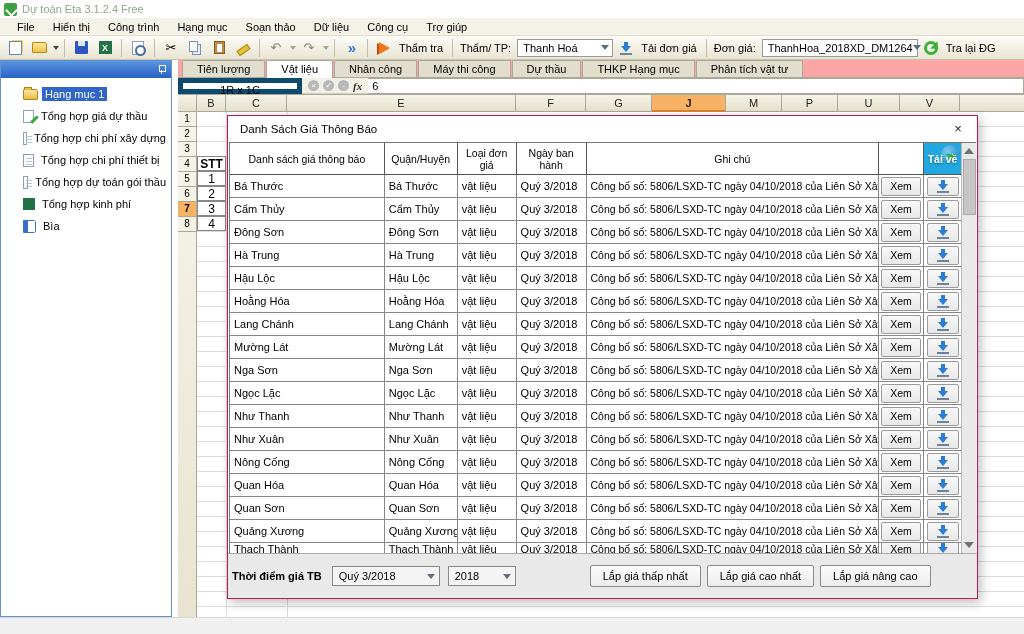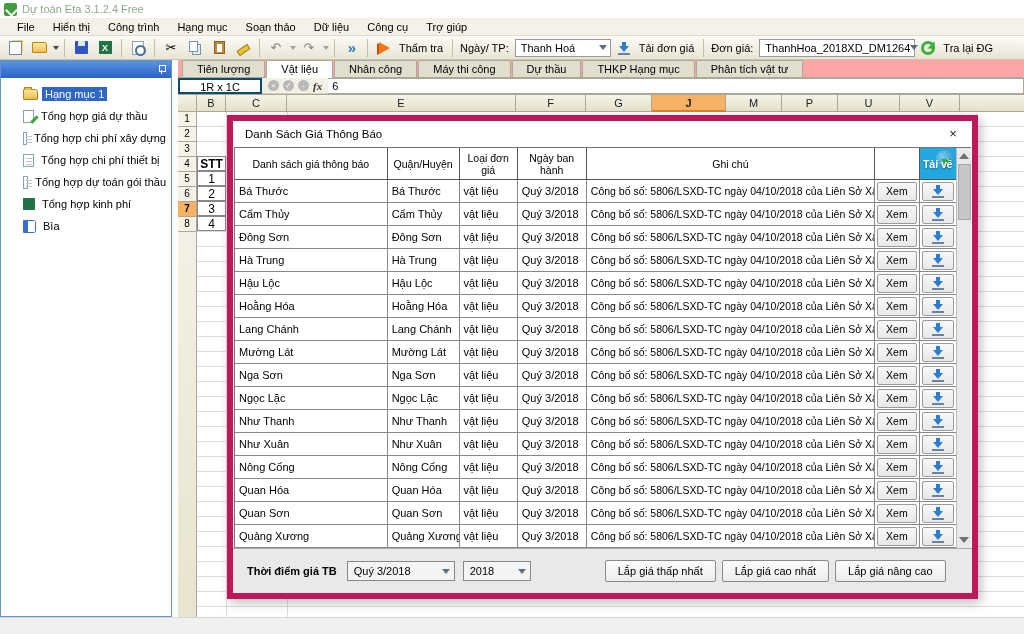--- a/index.html
+++ b/index.html
@@ -211,7 +211,7 @@
       </span>
     <span class="tlabel">Thẩm tra</span>
     <span class="tsep"></span>
-    <span class="tlabel">Ngày/ TP:</span>
+    <span class="tlabel">Thẩm/ TP:</span>
     <span class="tselect" style="width:96px">
       <span>Thanh Hoá</span>
         <span class="car"></span>

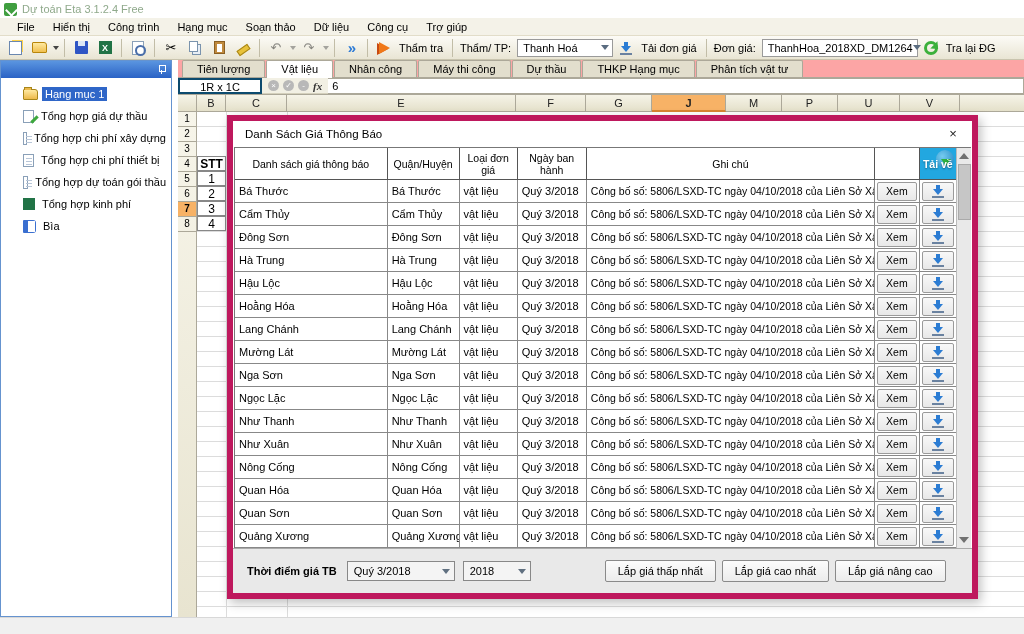--- a/index.html
+++ b/index.html
@@ -77,7 +77,7 @@
   .tab.active { background:#fff; position:relative; top:1px; padding-bottom:3px; }
 
   .formulabar { position:absolute; left:178px; top:78px; width:846px; height:16px; background:#f2f0e4; display:flex; align-items:stretch; }
-  .namebox { width:84px; background:#fff; border:2px solid #0c4a6e; text-align:center; line-height:14px; }
+  .namebox { width:124px; background:#fff; border:5px solid #0c4a6e; text-align:center; line-height:14px; }
   .fbicons { display:flex; align-items:center; gap:4px; padding:0 6px; border-bottom:1px solid #d4d0bc; }
   .cir { width:11px; height:11px; border-radius:50%; background:#b8b8b8; color:#fff; font-size:8px; display:flex; align-items:center; justify-content:center; line-height:1; }
   .fx { font-style:italic; font-family:"Liberation Serif", serif; font-weight:bold; color:#333; }

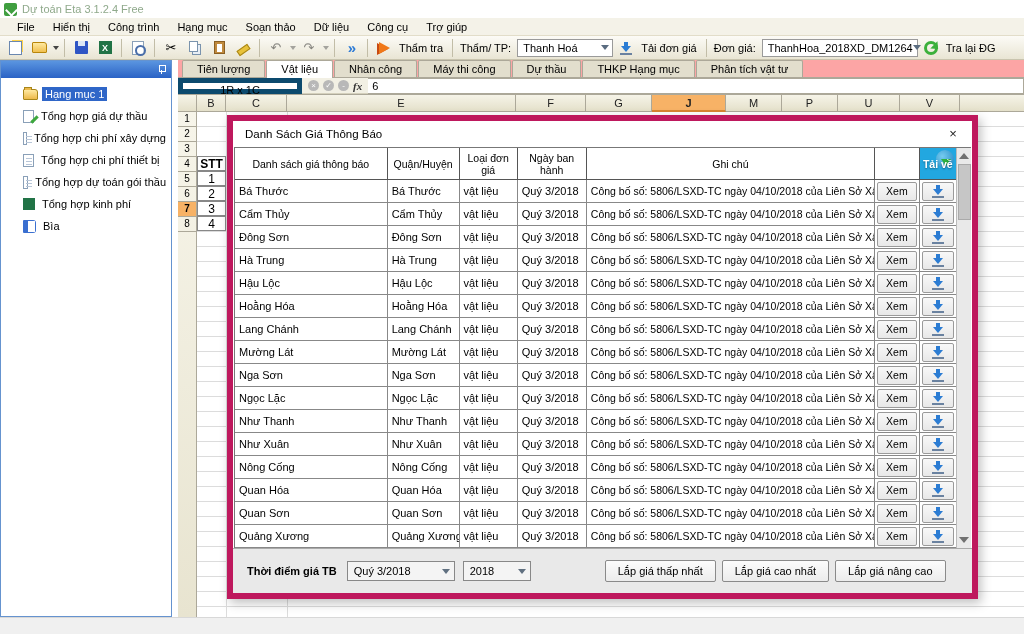--- a/index.html
+++ b/index.html
@@ -101,7 +101,7 @@
   .statusstrip { position:absolute; left:0; top:617px; width:1024px; height:17px; background:#f0f0f0; border-top:1px solid #d8d8d8; }
 
   
-  .dialog { position:absolute; left:227px; top:115px; width:751px; height:484px; background:#fff; border:6px solid #be185d; box-shadow:3px 4px 10px rgba(0,0,0,.25); display:flex; flex-direction:column; }
+  .dialog { position:absolute; left:227px; top:115px; width:751px; height:484px; background:#fff; border:1px solid #be185d; box-shadow:3px 4px 10px rgba(0,0,0,.25); display:flex; flex-direction:column; }
   .dlg-title { height:26px; display:flex; align-items:center; justify-content:space-between; padding:0 8px 0 12px; background:#fff; }
   .dlg-title .t { font-size:11.5px; }
   .dlg-close { width:22px; height:20px; text-align:center; line-height:20px; font-size:13px; color:#222; }

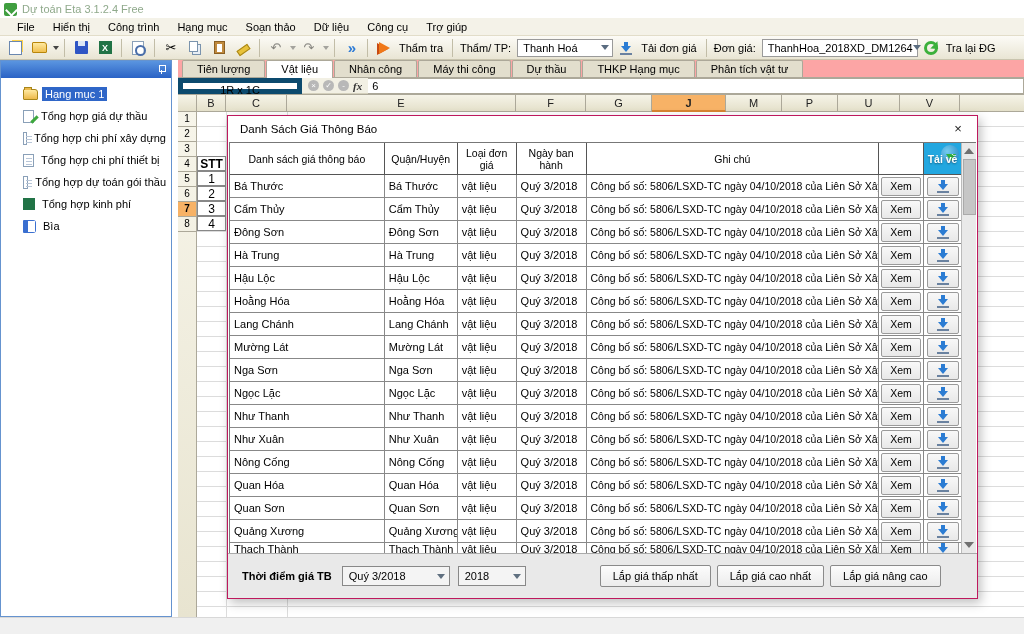--- a/index.html
+++ b/index.html
@@ -130,7 +130,7 @@
   .sarrow.up { top:5px; border-bottom:6px solid #707070; }
   .sarrow.down { bottom:5px; border-top:6px solid #707070; }
   .sthumb { position:absolute; left:1px; top:16px; width:13px; height:56px; background:#c6c6c6; border:1px solid #aaa; }
-  .dlg-footer { height:45px; background:#e9e9e9; border-top:1px solid #aaa; display:flex; align-items:center; padding-left:14px; gap:8px; }
+  .dlg-footer { height:45px; background:#e9e9e9; border-top:1px solid #aaa; display:flex; align-items:center; padding-left:4px; gap:8px; }
   .dlg-footer .flabel { font-weight:bold; margin-right:2px; }
   .fselect { height:20px; background:#f4f4f4; border:1px solid #888; display:flex; align-items:center; justify-content:space-between; padding:0 4px 0 6px; }
   .fselect .car { width:0;height:0;border-left:4px solid transparent;border-right:4px solid transparent;border-top:5px solid #607080; }

